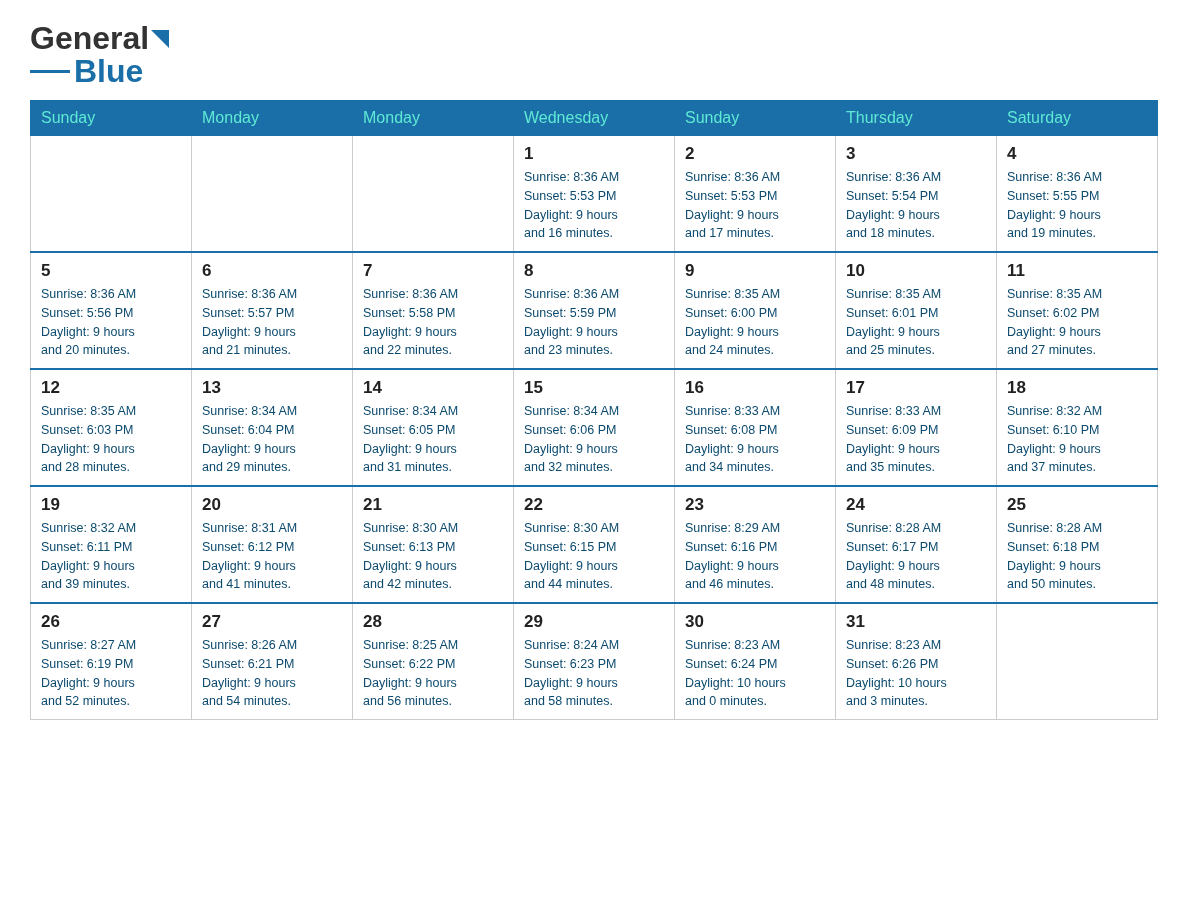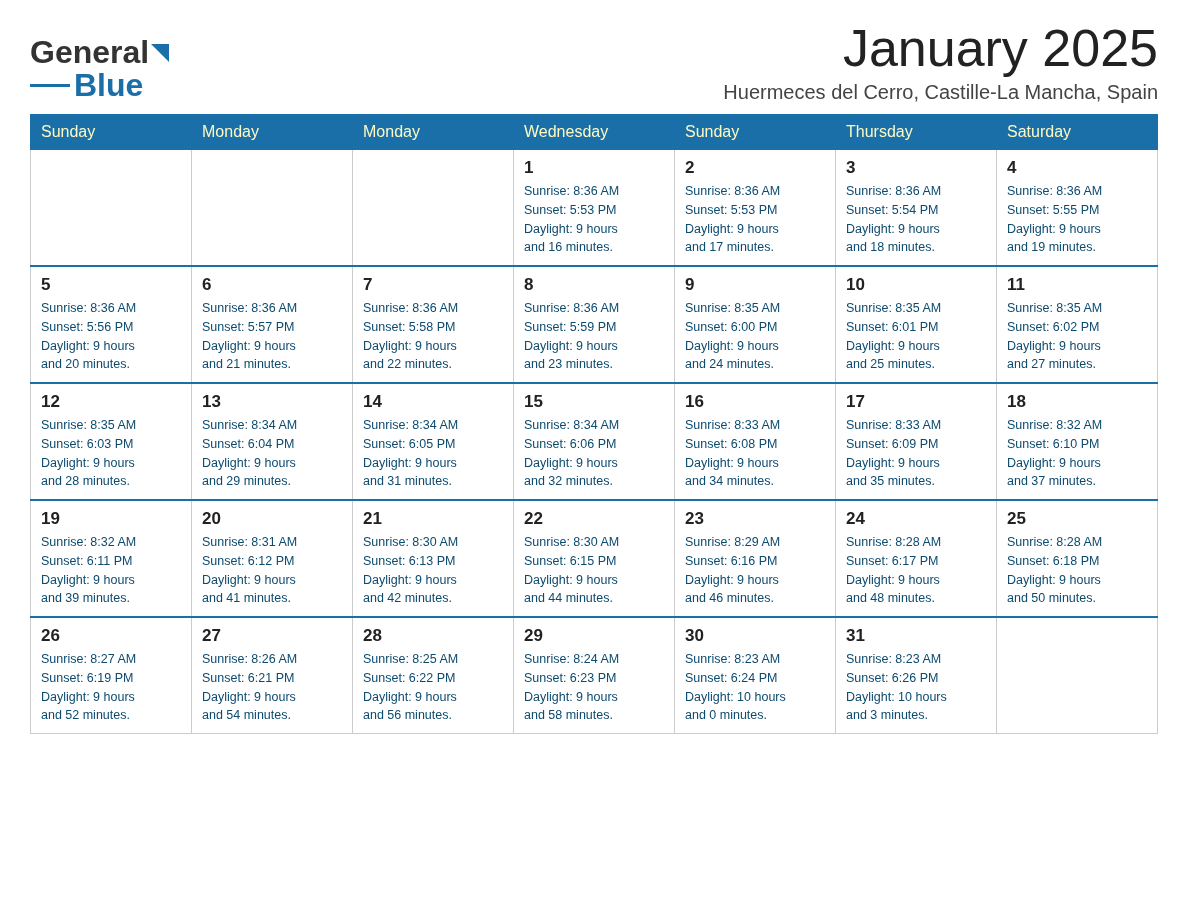--- a/index.html
+++ b/index.html
@@ -90,10 +90,6 @@
       <span style="font-size:32px; font-weight:bold; color:#1a6fa8; font-family:Arial; margin-left:4px;">Blue</span>
     </div>
   </div>
-  <div class="title-section">
-    <div class="month-title">January 2025</div>
-    <div class="location-title">Huermeces del Cerro, Castille-La Mancha, Spain</div>
-  </div>
 </div>
 
 <table class="calendar-table">

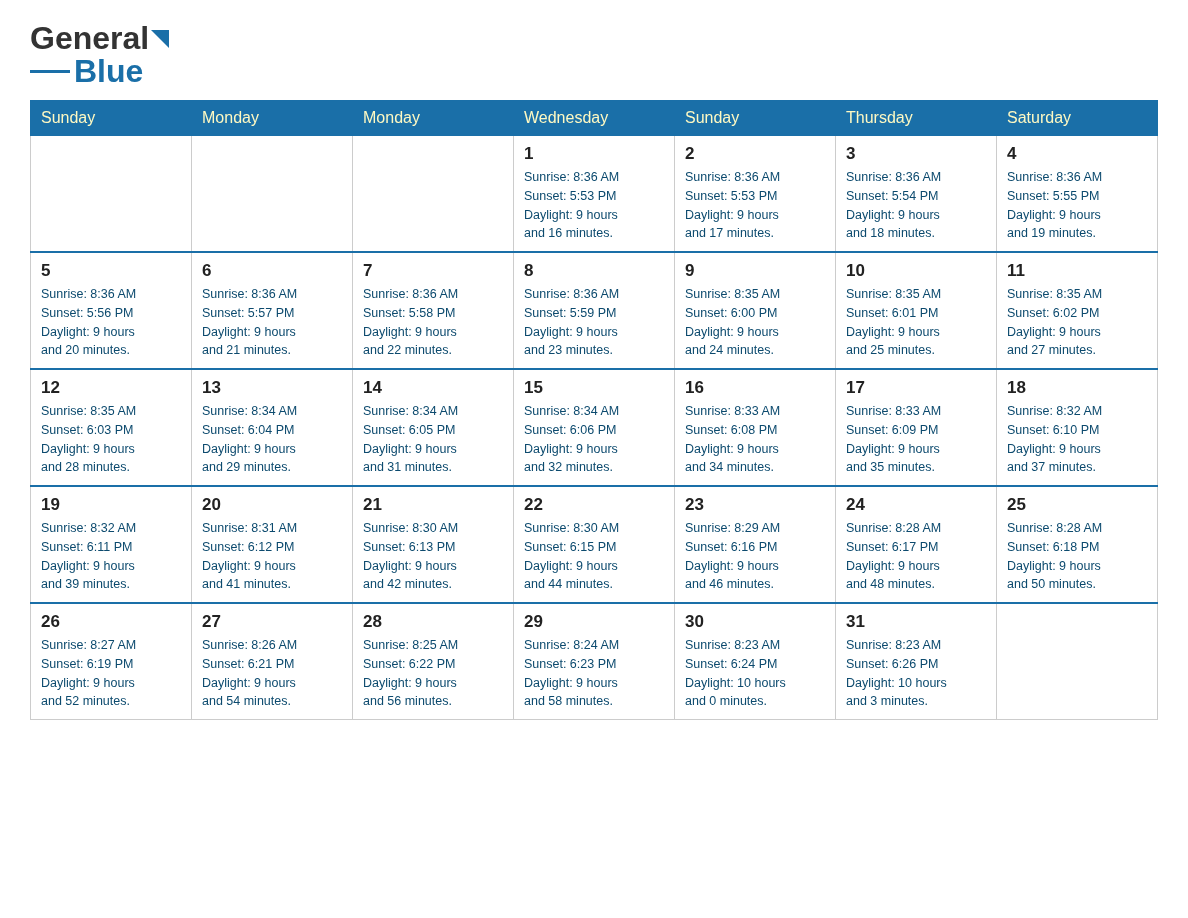--- a/index.html
+++ b/index.html
@@ -42,7 +42,7 @@
     }
     .calendar-table th {
       background-color: #1a6fa8;
-      color: #fef9c3;
+      color: #5eead4;
       padding: 8px 10px;
       font-size: 16px;
       font-weight: normal;

